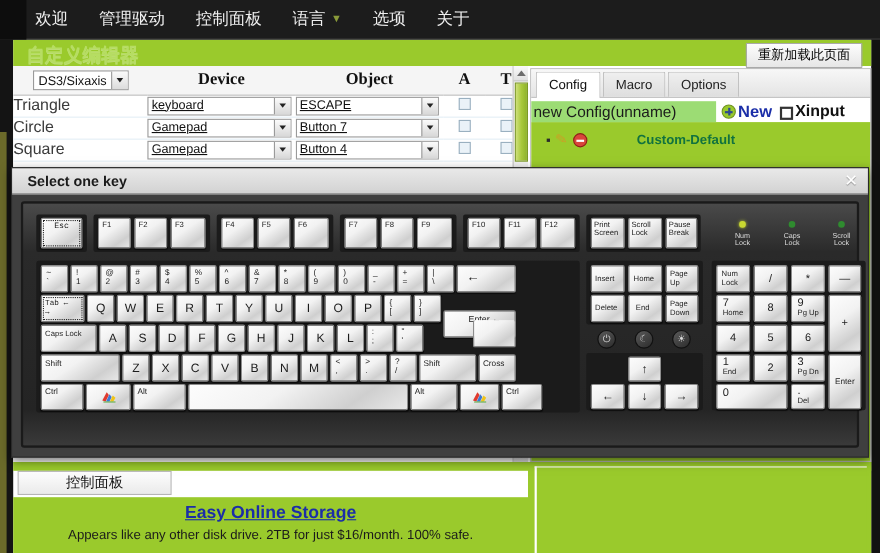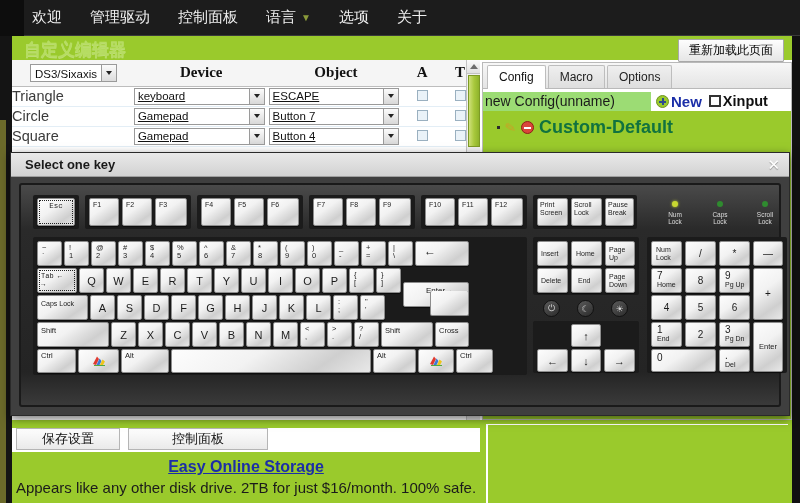--- a/index.html
+++ b/index.html
@@ -149,7 +149,7 @@
   .plus-ico::before{left:2px;top:5px;width:7px;height:2px;}
   .plus-ico::after{left:5px;top:2px;width:2px;height:7px;}
   .new-txt { color:#1b2ea8; font-weight:bold; font-size:15px; }
-  .xinput-wrap { display:flex; align-items:center; gap:2px; margin-left:7px; cursor:pointer;}
+  .xinput-wrap { display:flex; align-items:flex-end; gap:2px; margin-left:7px; cursor:pointer;}
   .xinput-cb { width:12px;height:12px;border:2px solid #333;background:#fff;display:inline-block;}
   .xinput-txt { font-weight:bold; font-size:14.5px; color:#111; }
   .cfg-list { background:#9aca2c; height:calc(100% - 48px); padding:6px 0 0 0;}

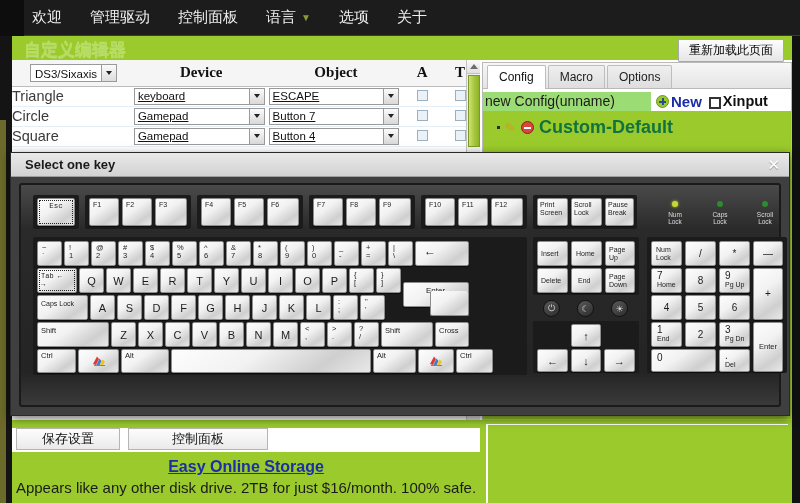--- a/index.html
+++ b/index.html
@@ -161,7 +161,7 @@
     position:relative; display:inline-block;
   }
   .minus-ico::before{content:"";position:absolute;left:2px;top:5px;width:7px;height:2px;background:#fff;}
-  .cfg-item-label { color:#11723f; font-weight:bold; font-size:18px; }
+  .cfg-item-label { color:#11723f; font-weight:bold; font-size:12px;margin-left:40px; }
 
   
   .btn-row {

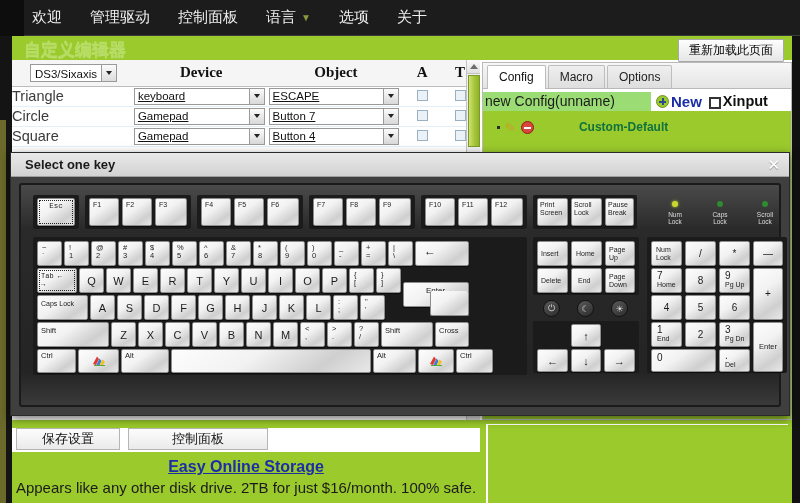--- a/index.html
+++ b/index.html
@@ -428,7 +428,6 @@
   <div class="green-mid-band"></div>
 
   <div class="btn-row">
-    <div class="flat-btn btn-save">保存设置</div>
     <div class="flat-btn btn-panel">控制面板</div>
   </div>
 

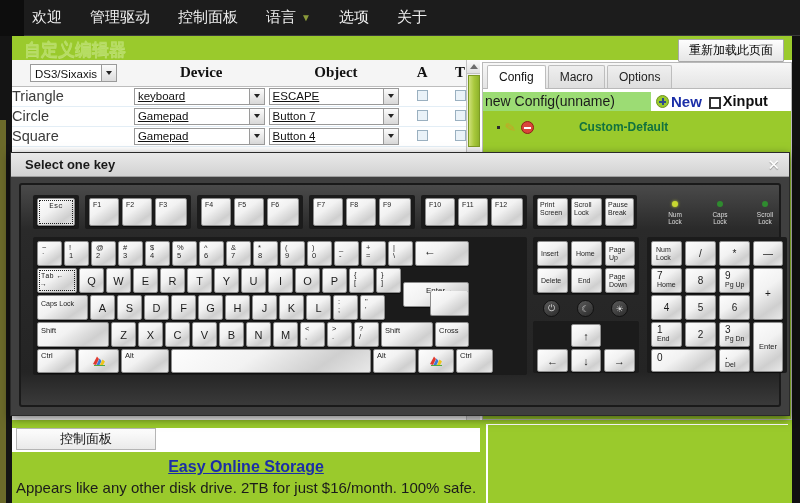--- a/index.html
+++ b/index.html
@@ -186,7 +186,7 @@
     color:#1b2ea8; font-weight:bold; font-size:16px; text-decoration:underline;
     margin-top:6px; display:inline-block; cursor:pointer;
   }
-  .ad-sub { color:#1b1b1b; font-size:15px; margin-top:3px; }
+  .ad-sub { color:#1b1b1b; font-size:12px; margin-top:3px; }
   .green-right {
     position:absolute; left:480px; top:420px; width:312px; height:83px;
     background:#9aca2c; z-index:6;

